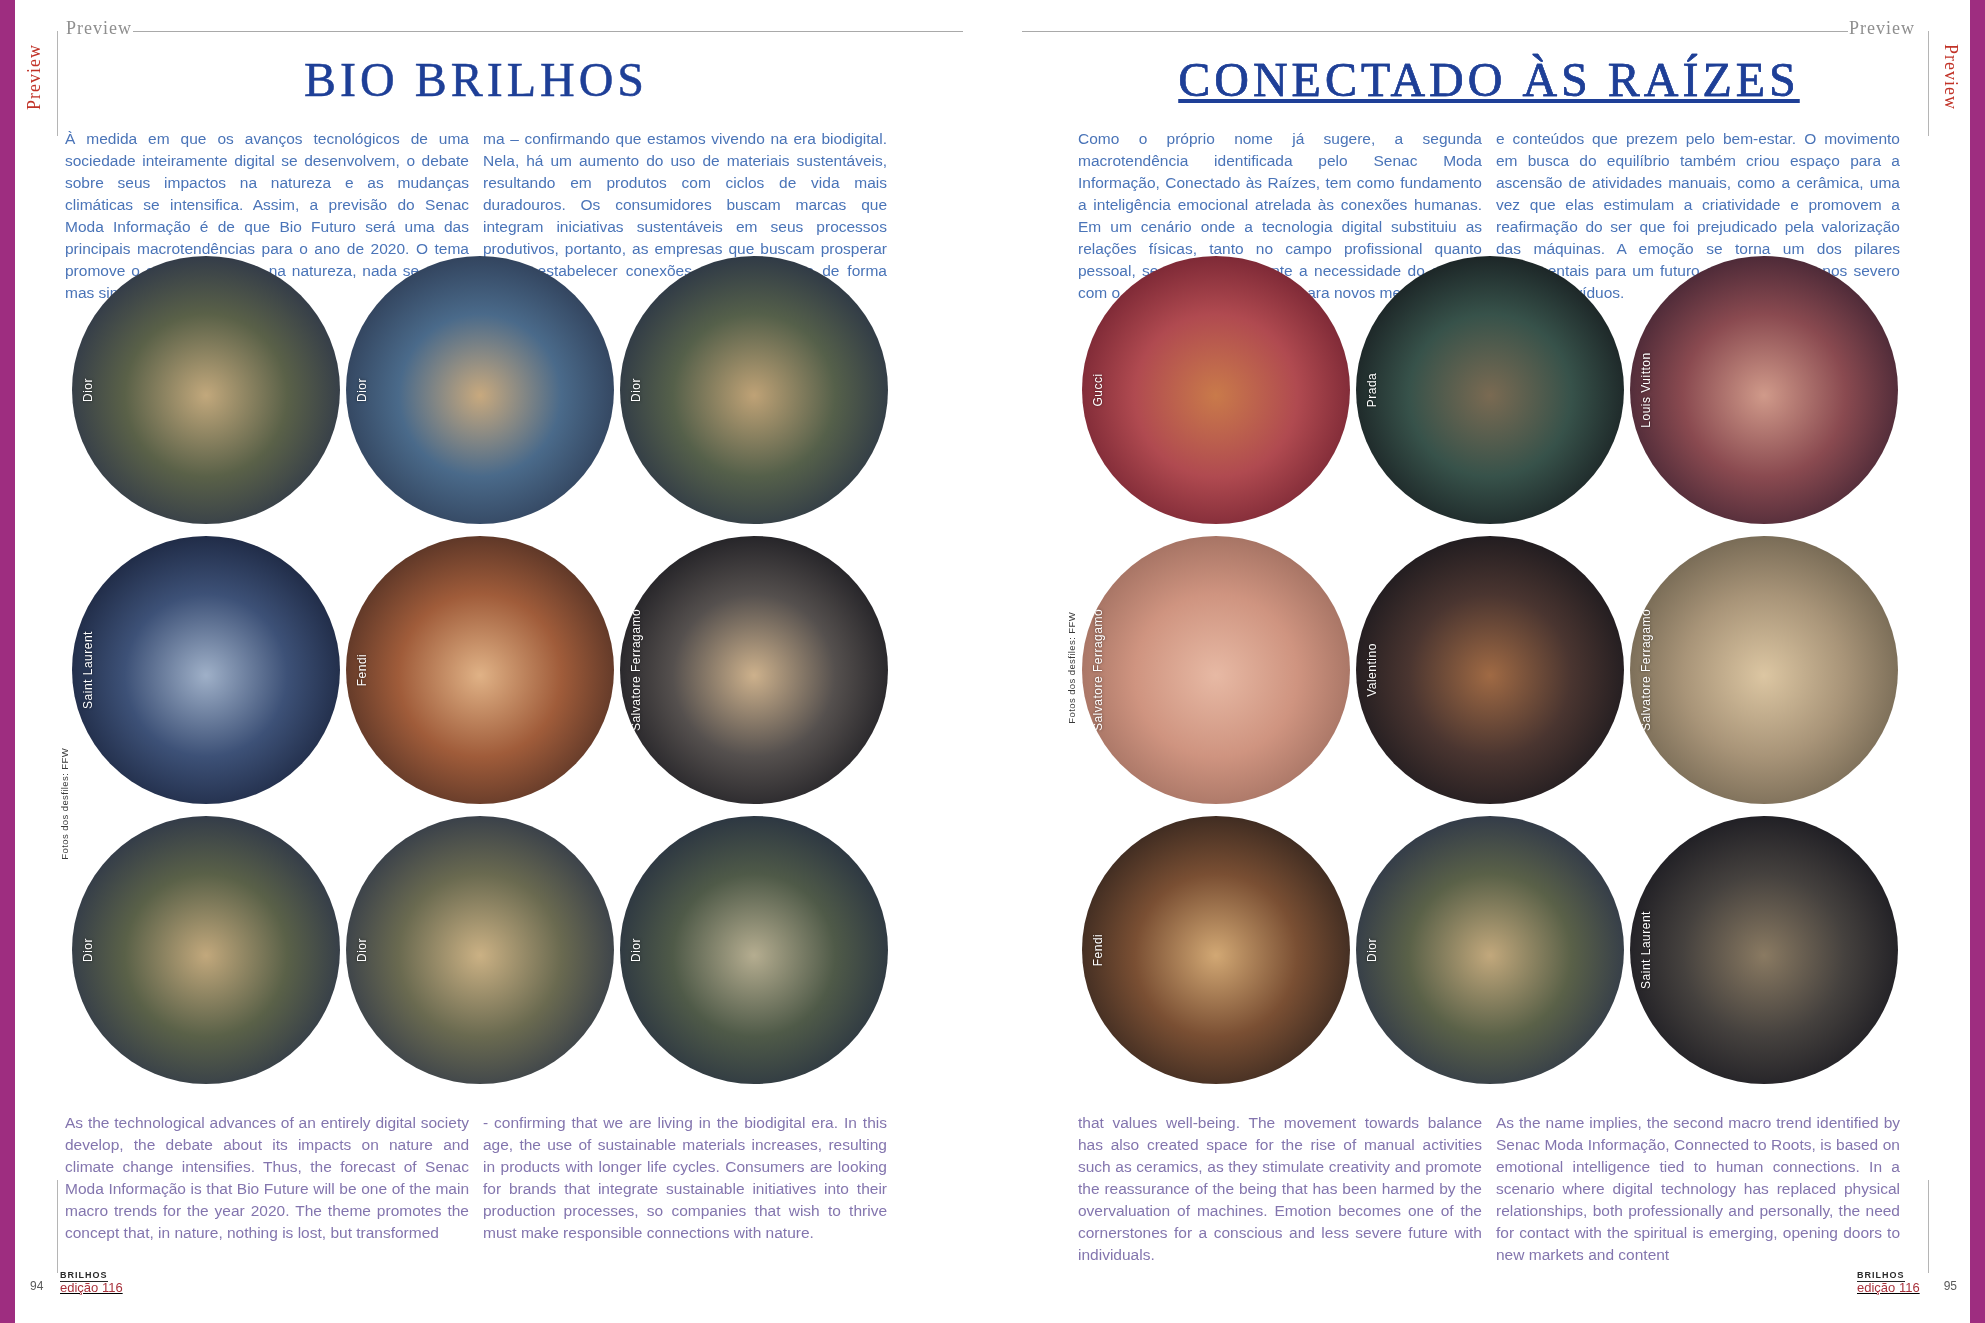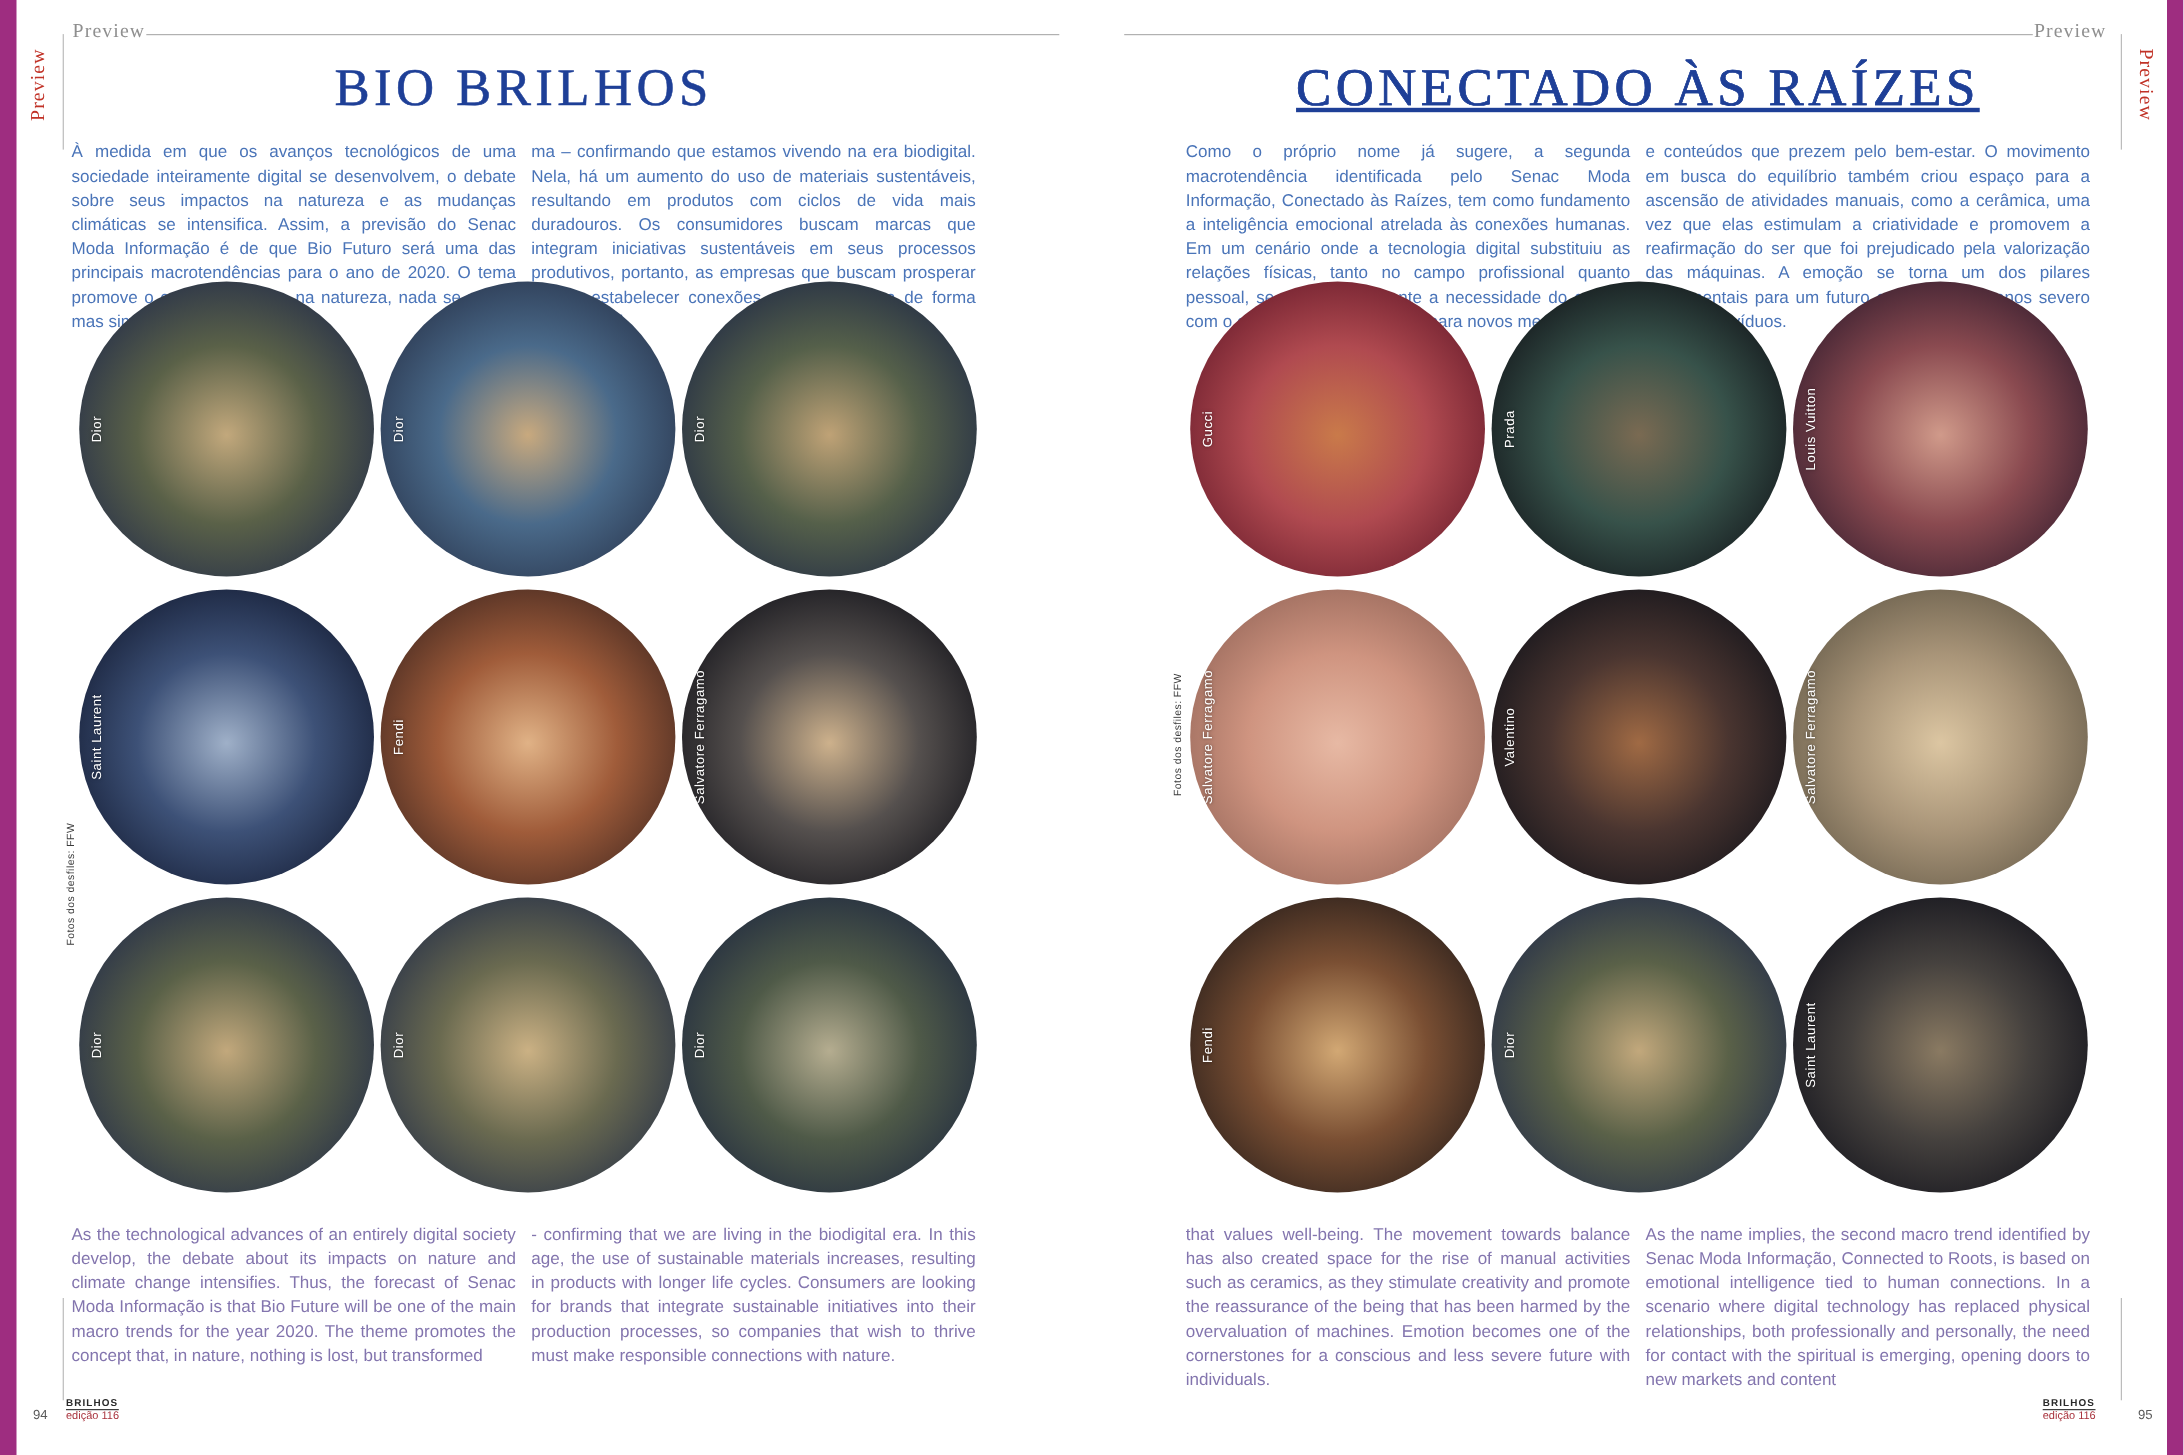--- a/index.html
+++ b/index.html
@@ -66,7 +66,7 @@
   
   .page-num{position:absolute;bottom:30px;font-size:12px;color:#5a5a5a;}
   .page-num.left{left:30px;} .page-num.right{right:28px;margin-top:25px;}
-  .mag-logo{position:absolute;bottom:30px;width:70px;line-height:10px;}
+  .mag-logo{position:absolute;bottom:30px;width:70px;line-height:10px;text-decoration:underline;}
   .mag-logo.left{left:60px;} .mag-logo.right{right:58px;}
   .mag-logo .name{
     font-size:9px;font-weight:bold;color:#2a2a2a;letter-spacing:1px;

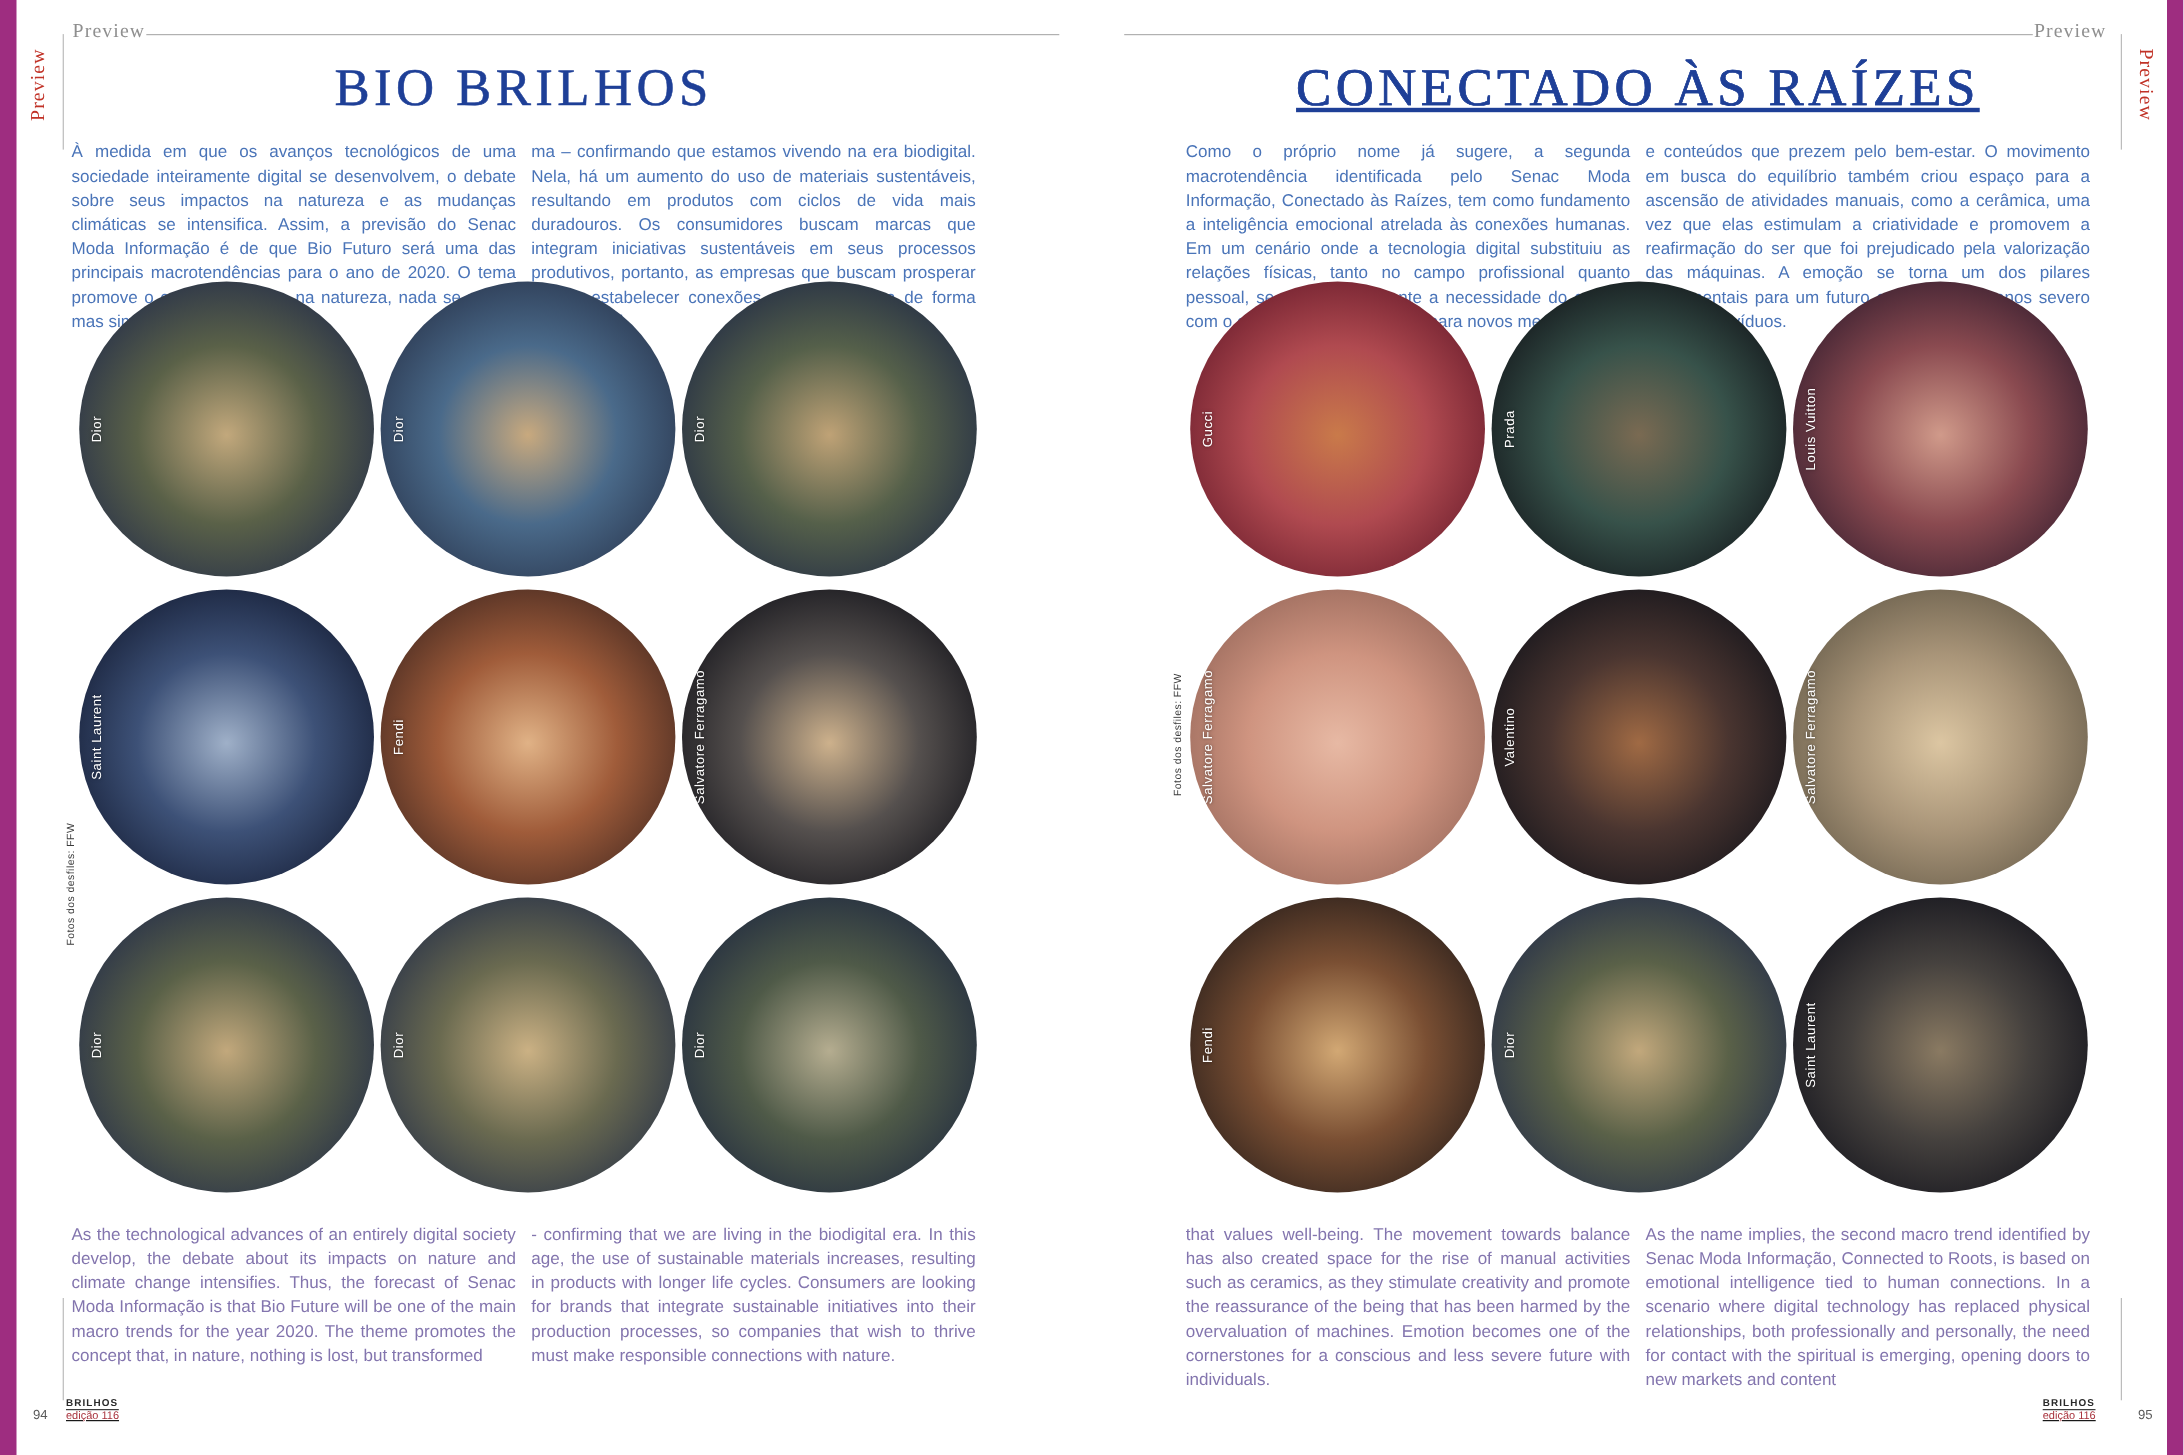--- a/index.html
+++ b/index.html
@@ -72,7 +72,7 @@
     font-size:9px;font-weight:bold;color:#2a2a2a;letter-spacing:1px;
     border-bottom:1px solid #2a2a2a;display:inline-block;padding-bottom:1px;
   }
-  .mag-logo .edition{font-size:10px;color:#a8323c;display:block;margin-top:1px;}
+  .mag-logo .edition{font-size:13px;color:#a8323c;display:block;margin-top:1px;}
 </style>
 </head>
 <body style="--accent-bar: #9e2d80; --title-blue: #1e3f97; --body-blue: #4a74b8; --body-purple: #8375ae; --preview-red: #c13227; --preview-gray: #8f8f8f;">

